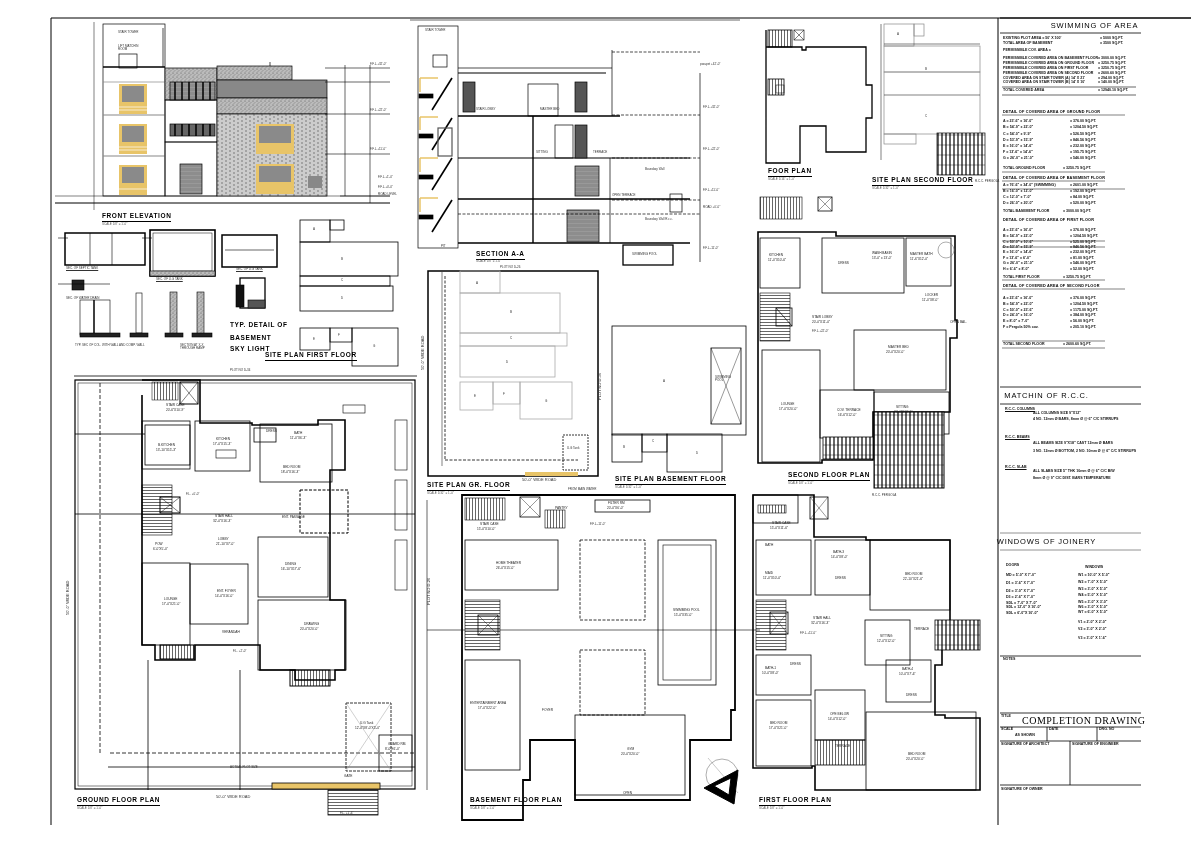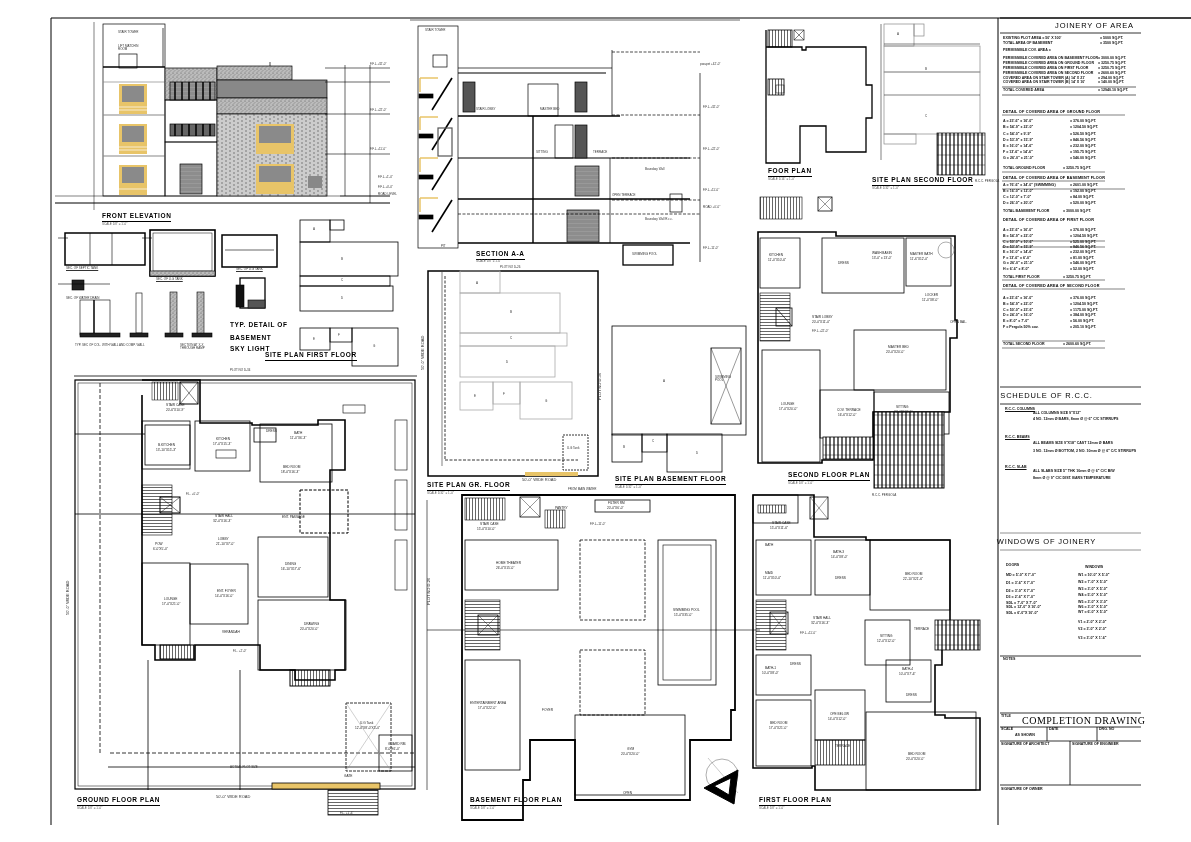--- a/index.html
+++ b/index.html
@@ -640,7 +640,7 @@
 <div class="lbl room" style="left:906px;top:758px;">20'-0"X20'-0"</div>
 <div class="lbl tiny" style="left:800px;top:632px;">F.F.L.+11'-0"</div>
 
-<div class="lbl sched-title" style="left:1000px;top:22px;">JOINERY OF AREA</div>
+<div class="lbl sched-title" style="left:1000px;top:22px;">SWIMMING OF AREA</div>
 
 <div class="lbl sched-line" style="left:1003px;top:37px;">EXISTING PLOT AREA = 50' X 100'</div>
 <div class="lbl sched-line" style="left:1100px;top:37px;">= 5000 SQ.FT.</div>

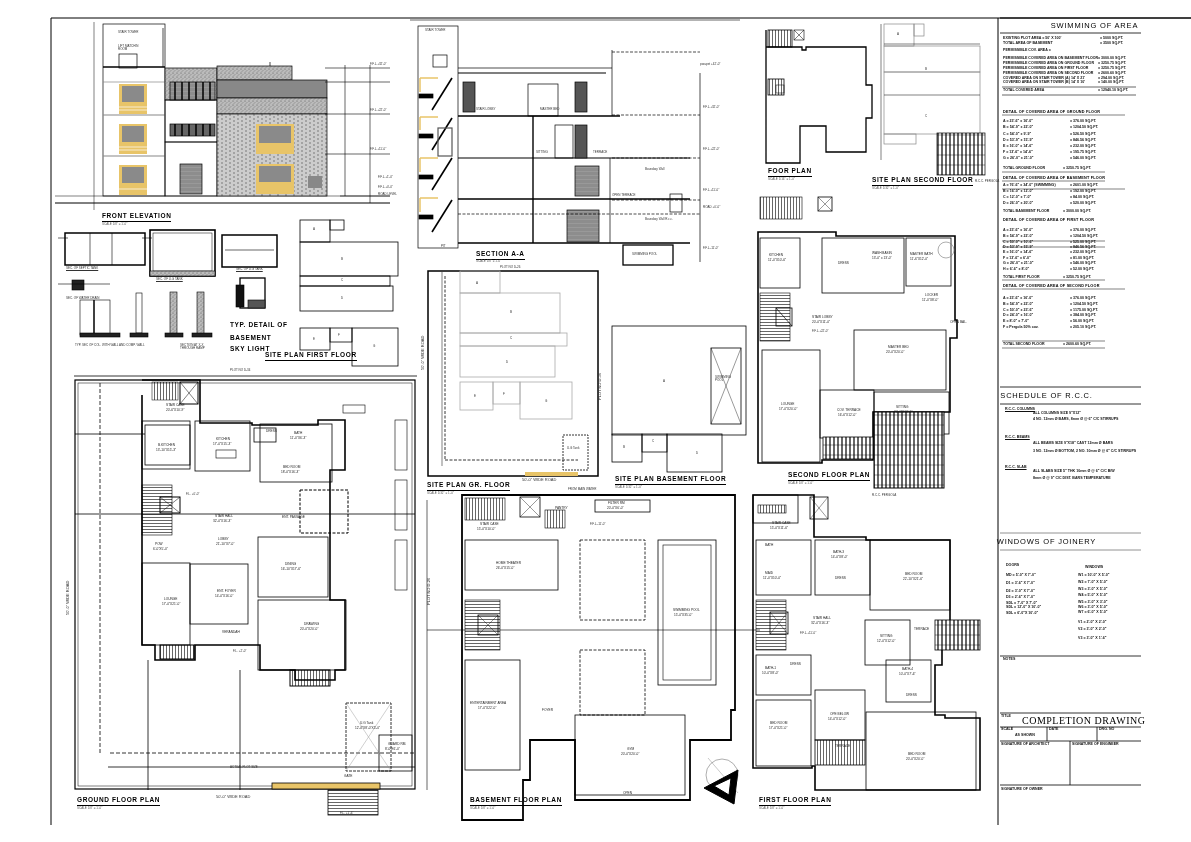--- a/index.html
+++ b/index.html
@@ -729,7 +729,7 @@
 <div class="lbl sched-line" style="left:1003px;top:343px;">TOTAL SECOND FLOOR</div>
 <div class="lbl sched-line" style="left:1063px;top:343px;">= 2600.60 SQ.FT.</div>
 
-<div class="lbl sched-title" style="left:952px;top:392px;">SCHEDULE OF R.C.C.</div>
+<div class="lbl sched-title" style="left:952px;top:392px;">MATCHIN OF R.C.C.</div>
 <div class="lbl sched-line" style="left:1005px;top:408px;text-decoration:underline;">R.C.C. COLUMNS</div>
 <div class="lbl sched-line" style="left:1033px;top:412px;">ALL COLUMNS SIZE 9"X12"</div>
 <div class="lbl sched-line" style="left:1033px;top:418px;">4 NO. 12mm Ø BARS, 8mm Ø @ 6" C/C STIRRUPS</div>

